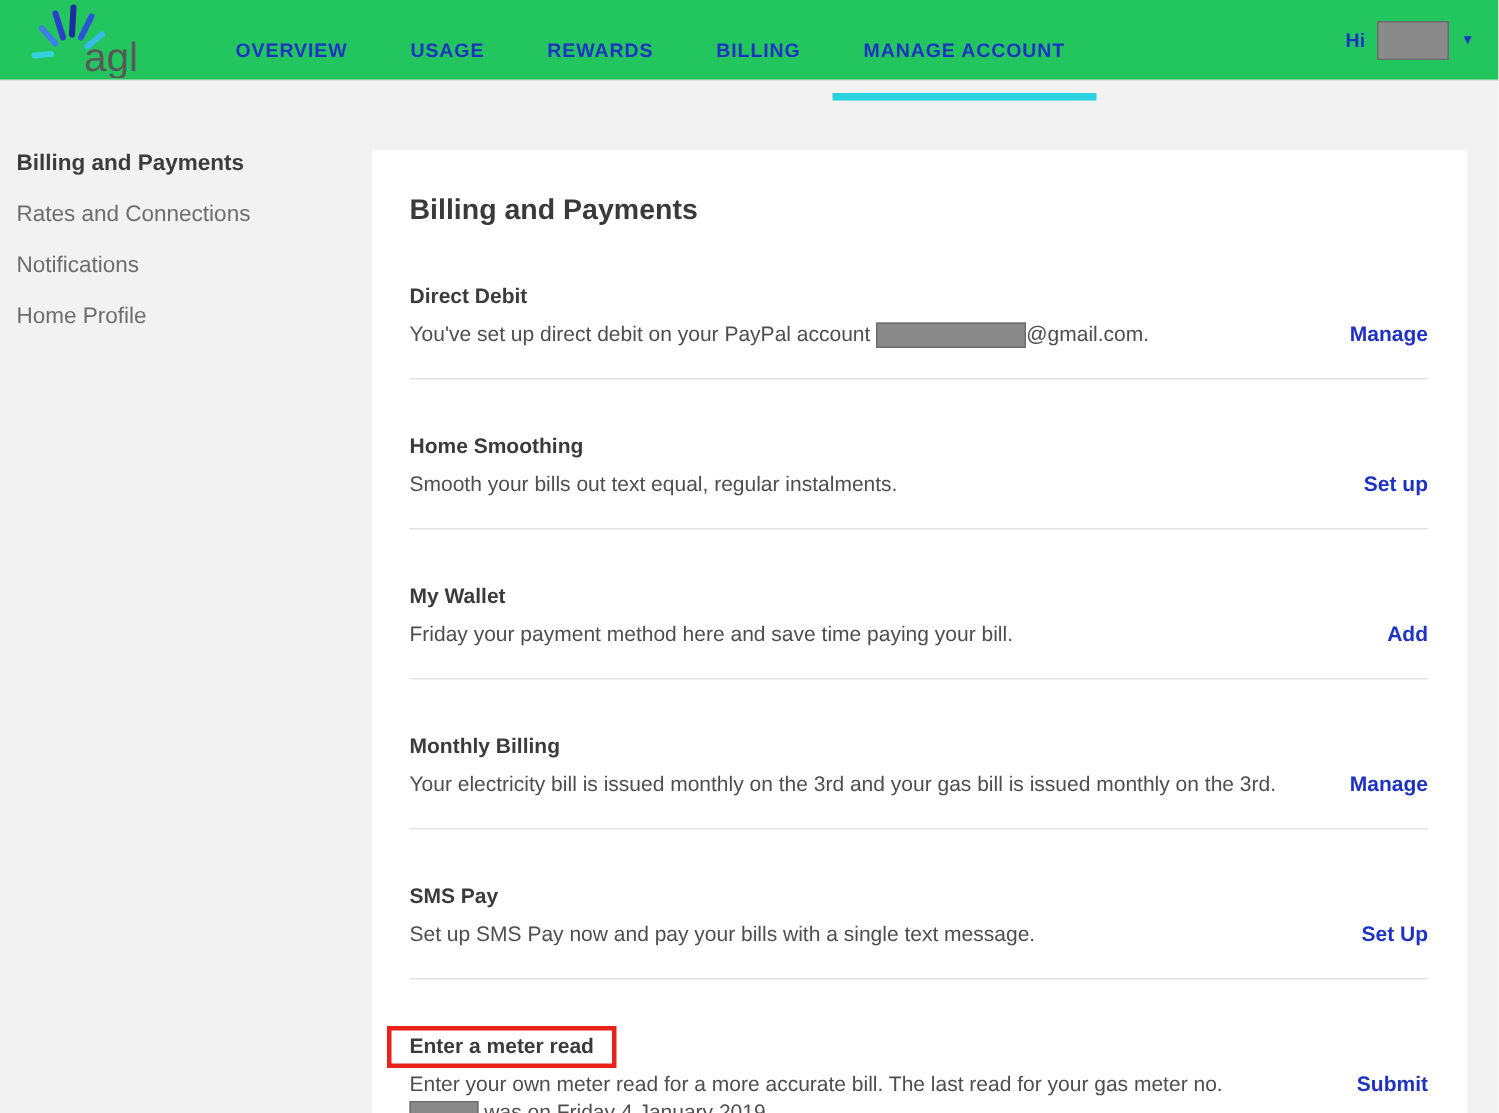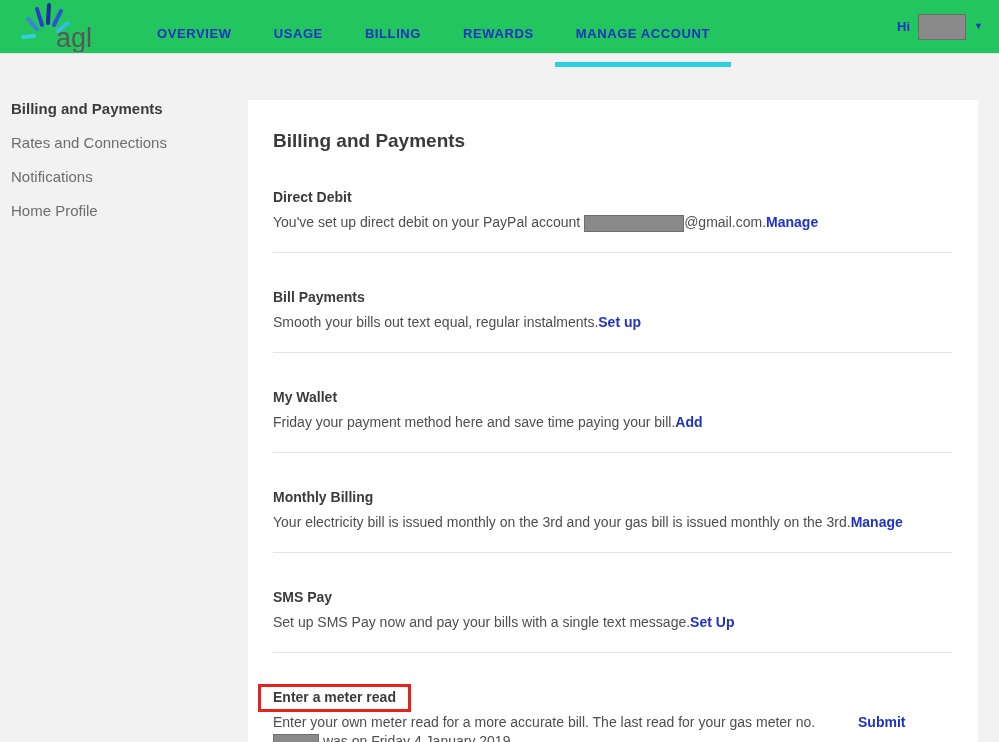--- a/index.html
+++ b/index.html
@@ -184,10 +184,10 @@
     <span>USAGE</span>
   </a>
       <a class="nav-item">
+    <span>REWARDS</span>
+  </a>
+      <a class="nav-item">
     <span>BILLING</span>
-  </a>
-      <a class="nav-item">
-    <span>REWARDS</span>
   </a>
       <a class="nav-item active">
     <span>MANAGE ACCOUNT</span>

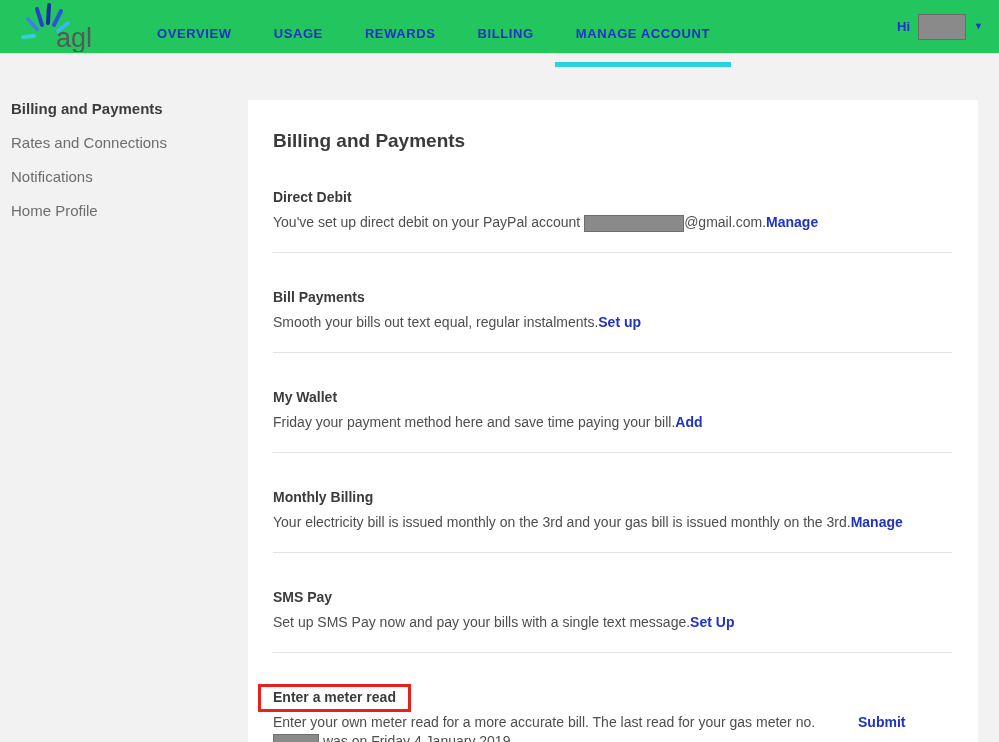--- a/index.html
+++ b/index.html
@@ -133,6 +133,7 @@
   }
   .section-body {
     display: flex;
+    justify-content: space-between;
     align-items: flex-start;
   }
   .section-desc {

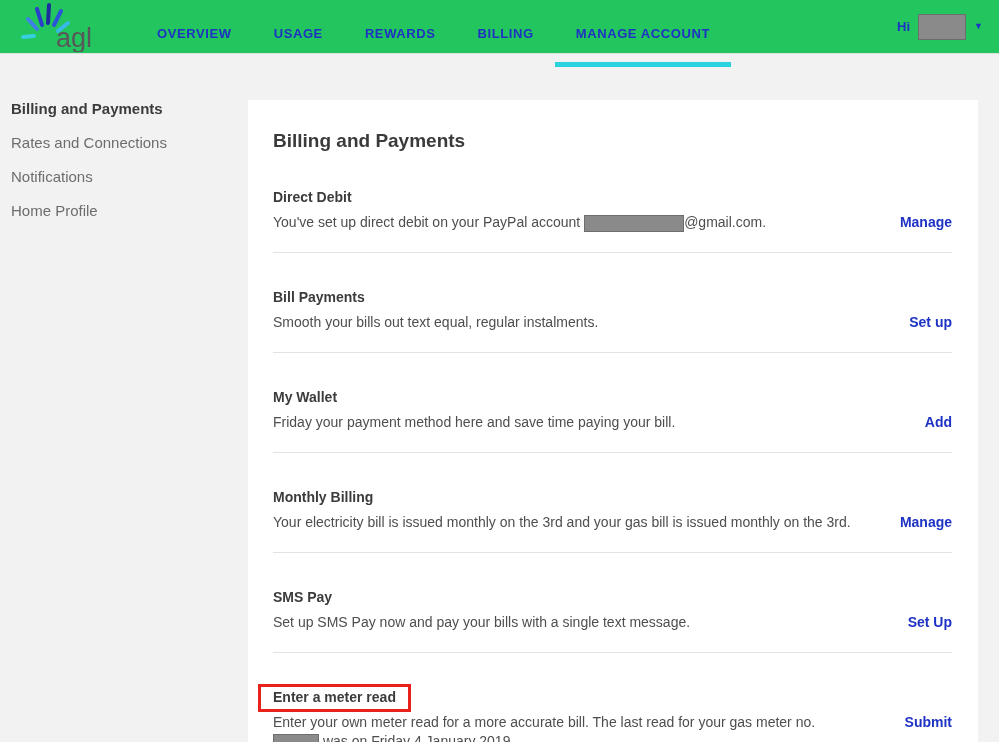--- a/index.html
+++ b/index.html
@@ -233,7 +233,7 @@
   </section>
         <section class="section">
     <div class="section-title">
-      <span>Bill Payments</span>
+      <span>Home Smoothing</span>
     </div>
     <div class="section-body">
       <p class="section-desc">Smooth your bills out text equal, regular instalments.</p>

